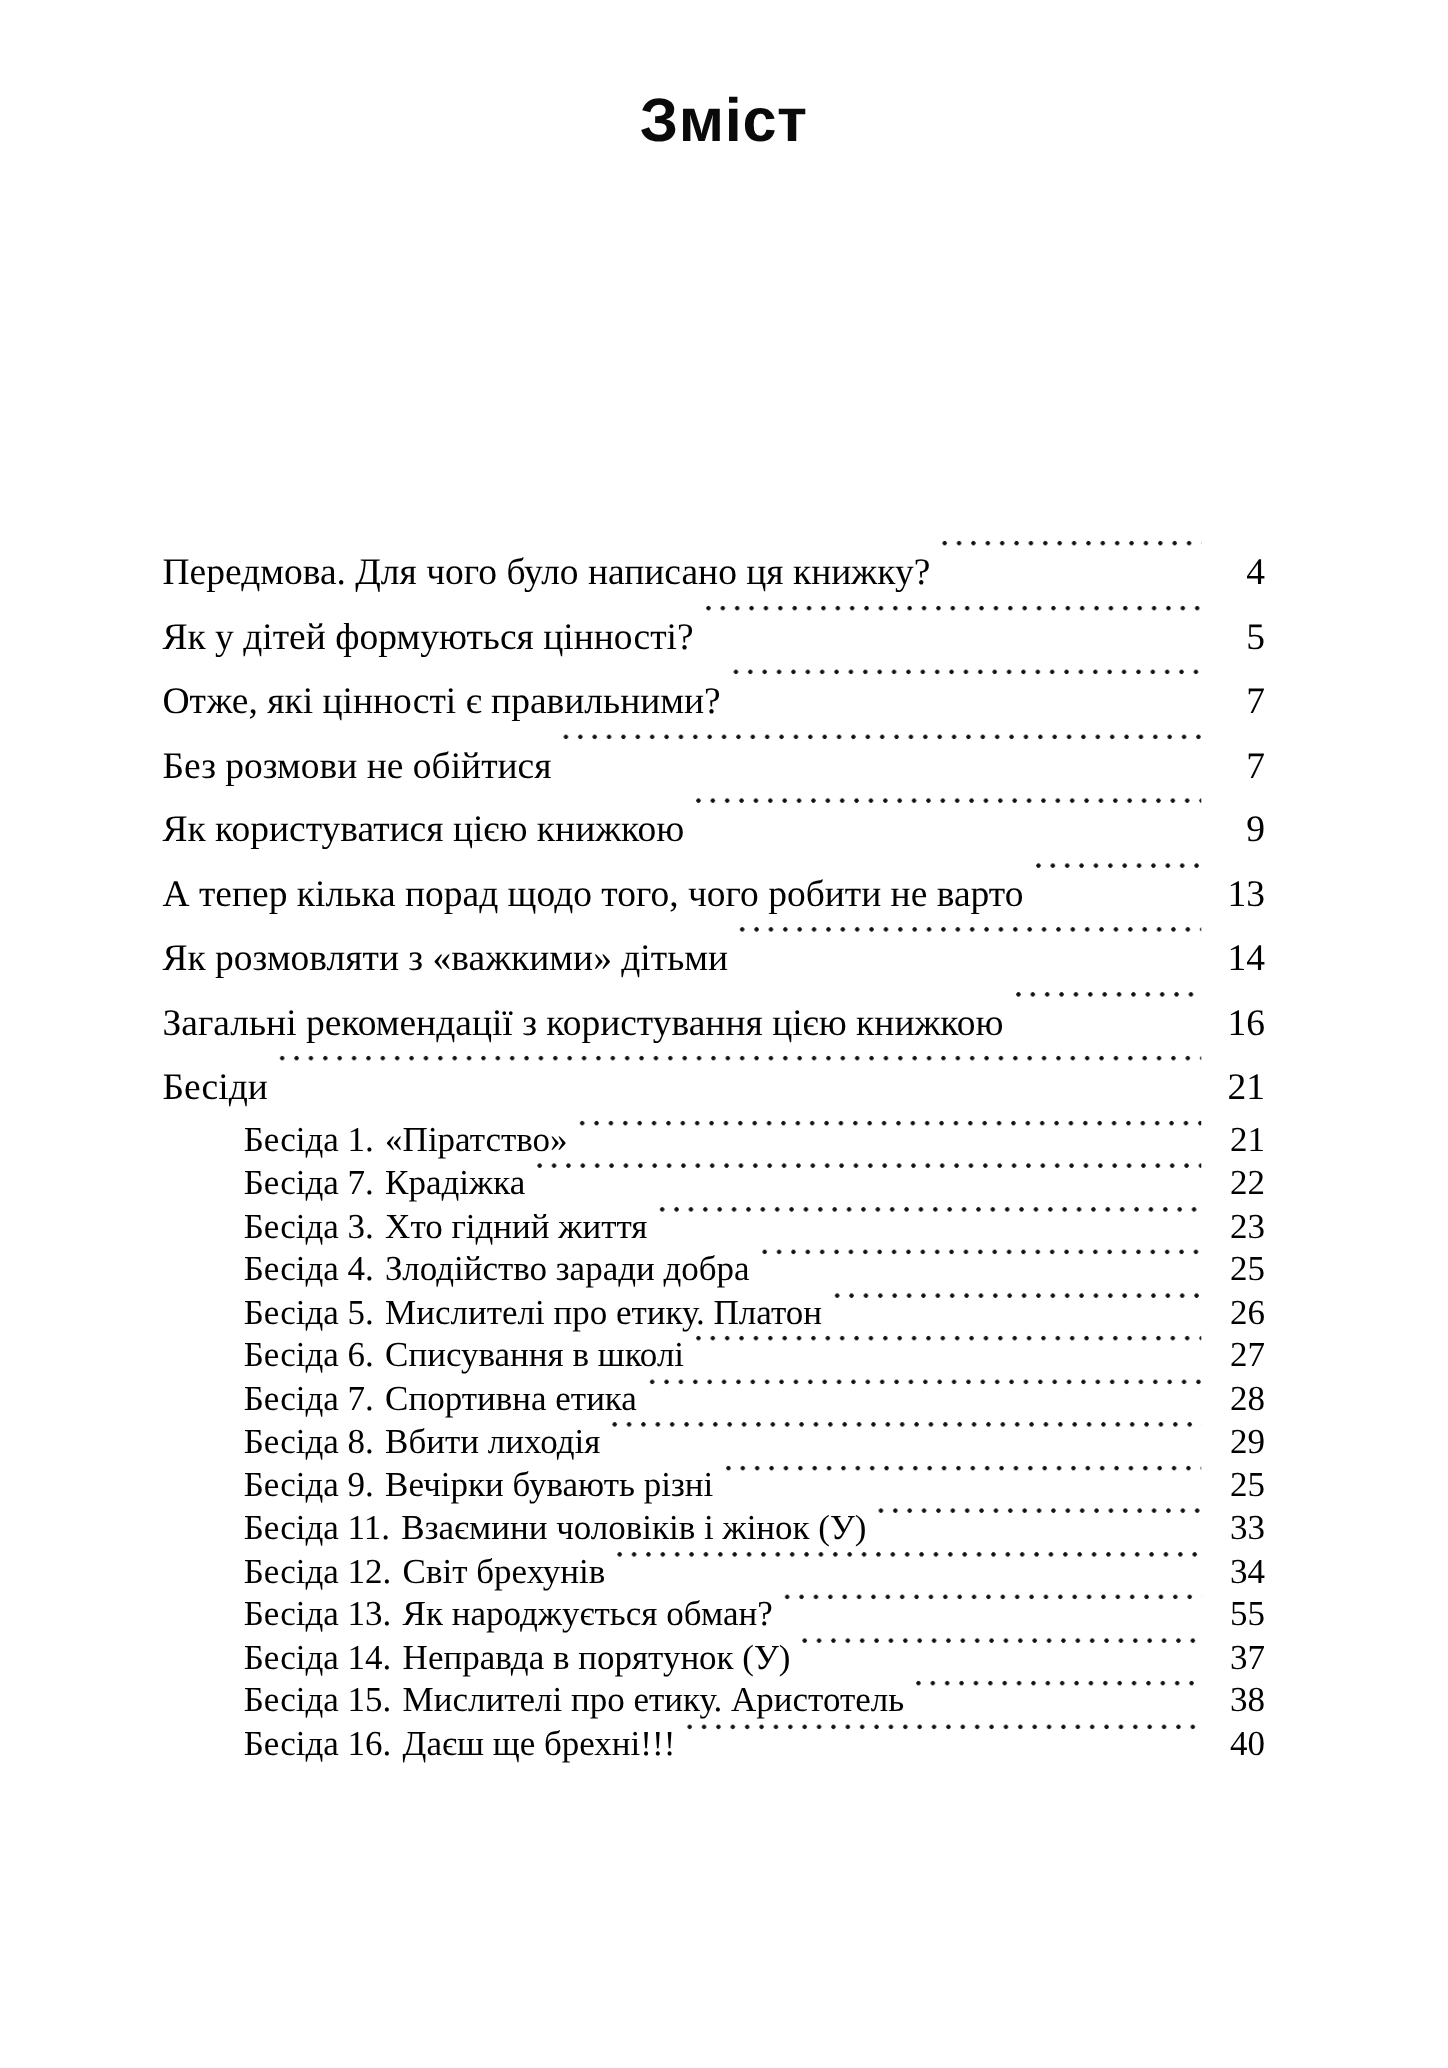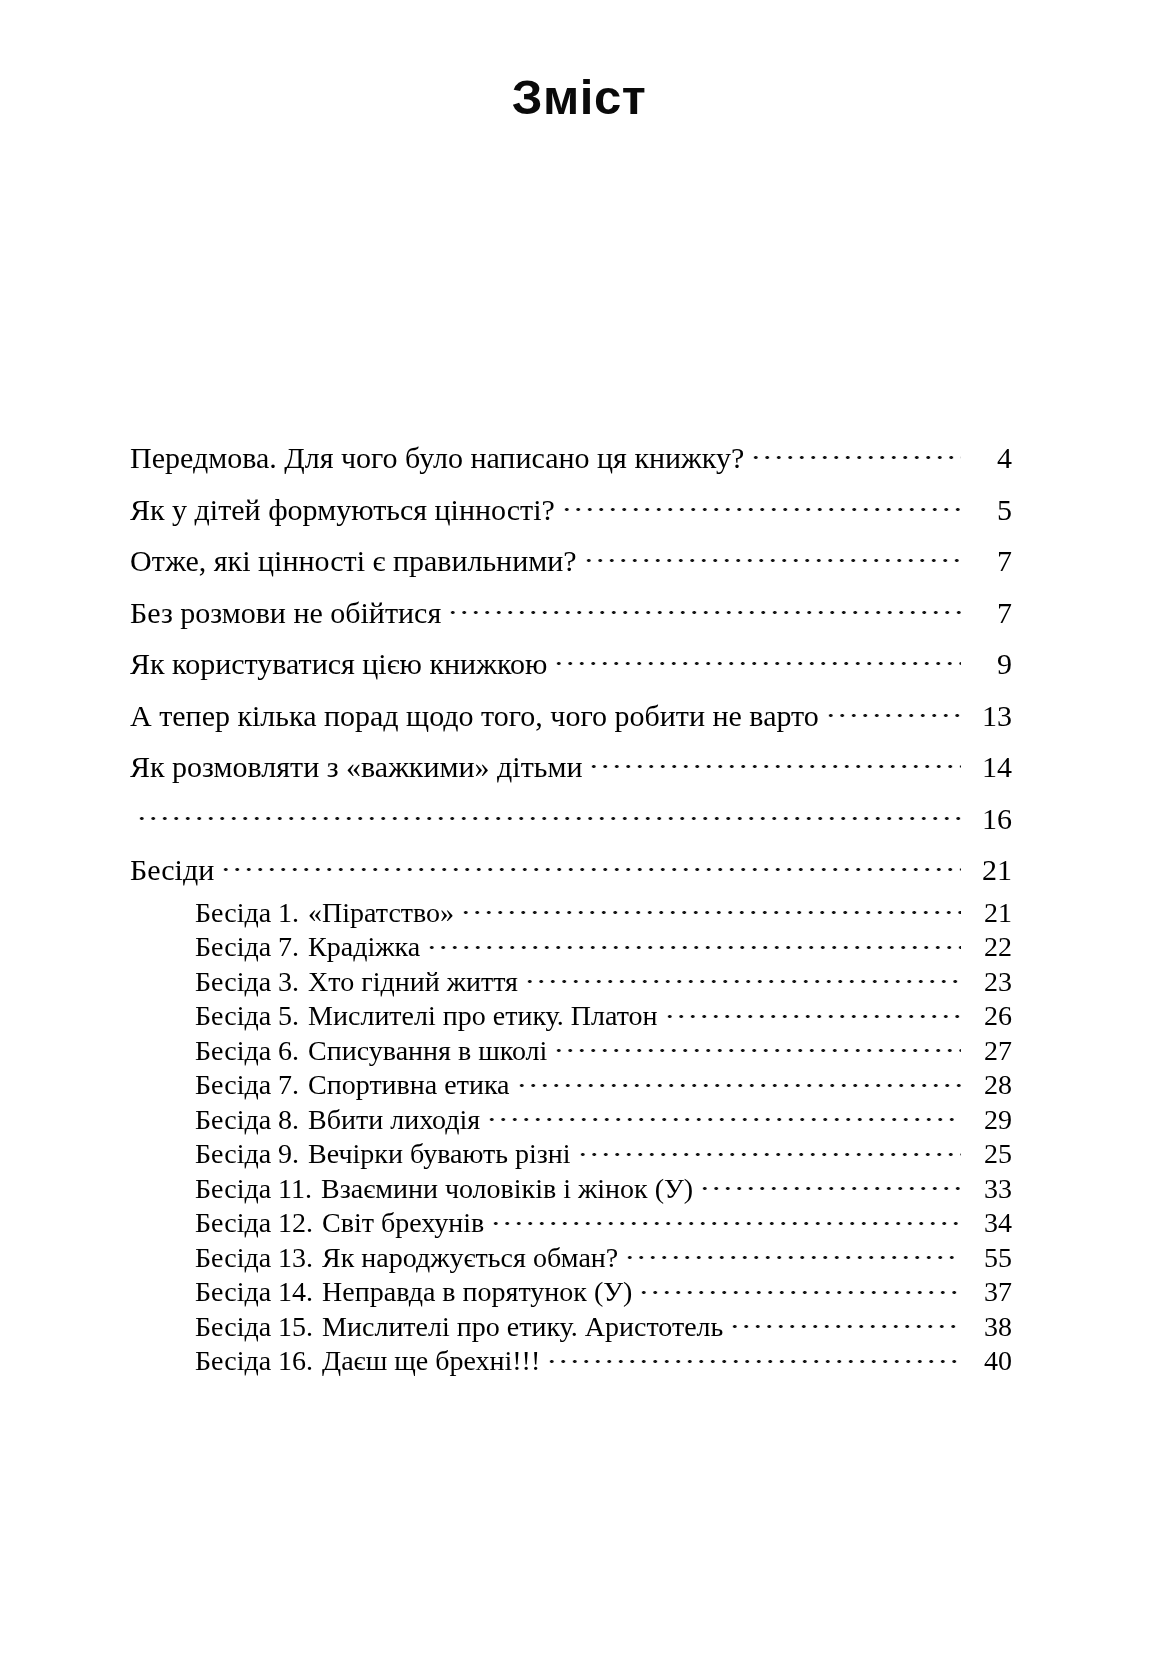--- a/index.html
+++ b/index.html
@@ -37,7 +37,7 @@
   }
   .row {
     display: flex;
-    align-items: center;
+    align-items: flex-start;
     white-space: nowrap;
   }
   .row.level-0 {

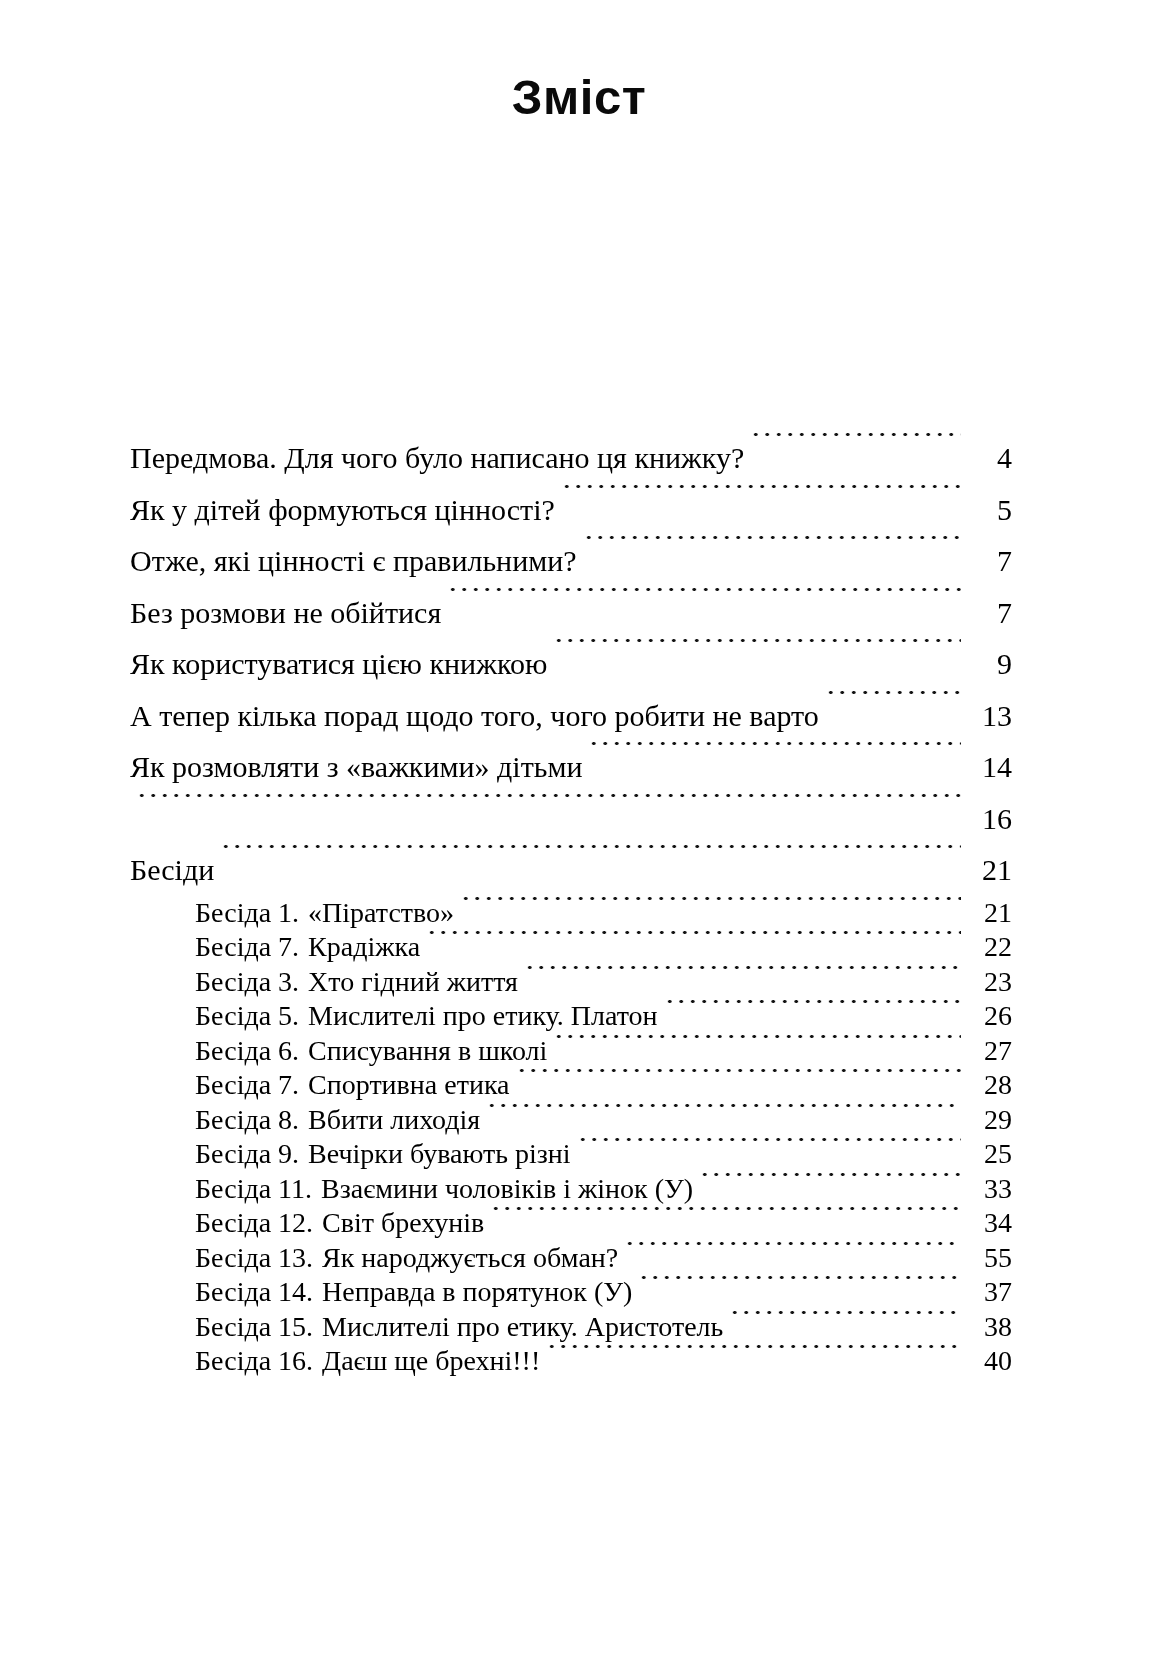--- a/index.html
+++ b/index.html
@@ -124,6 +124,7 @@
   </div>
       <div class="row level-0">
 
+    <span class="entry-title">Загальні рекомендації з користування цією книжкою</span>
     <span class="leader"></span>
     <span class="pagenum">16</span>
   </div>

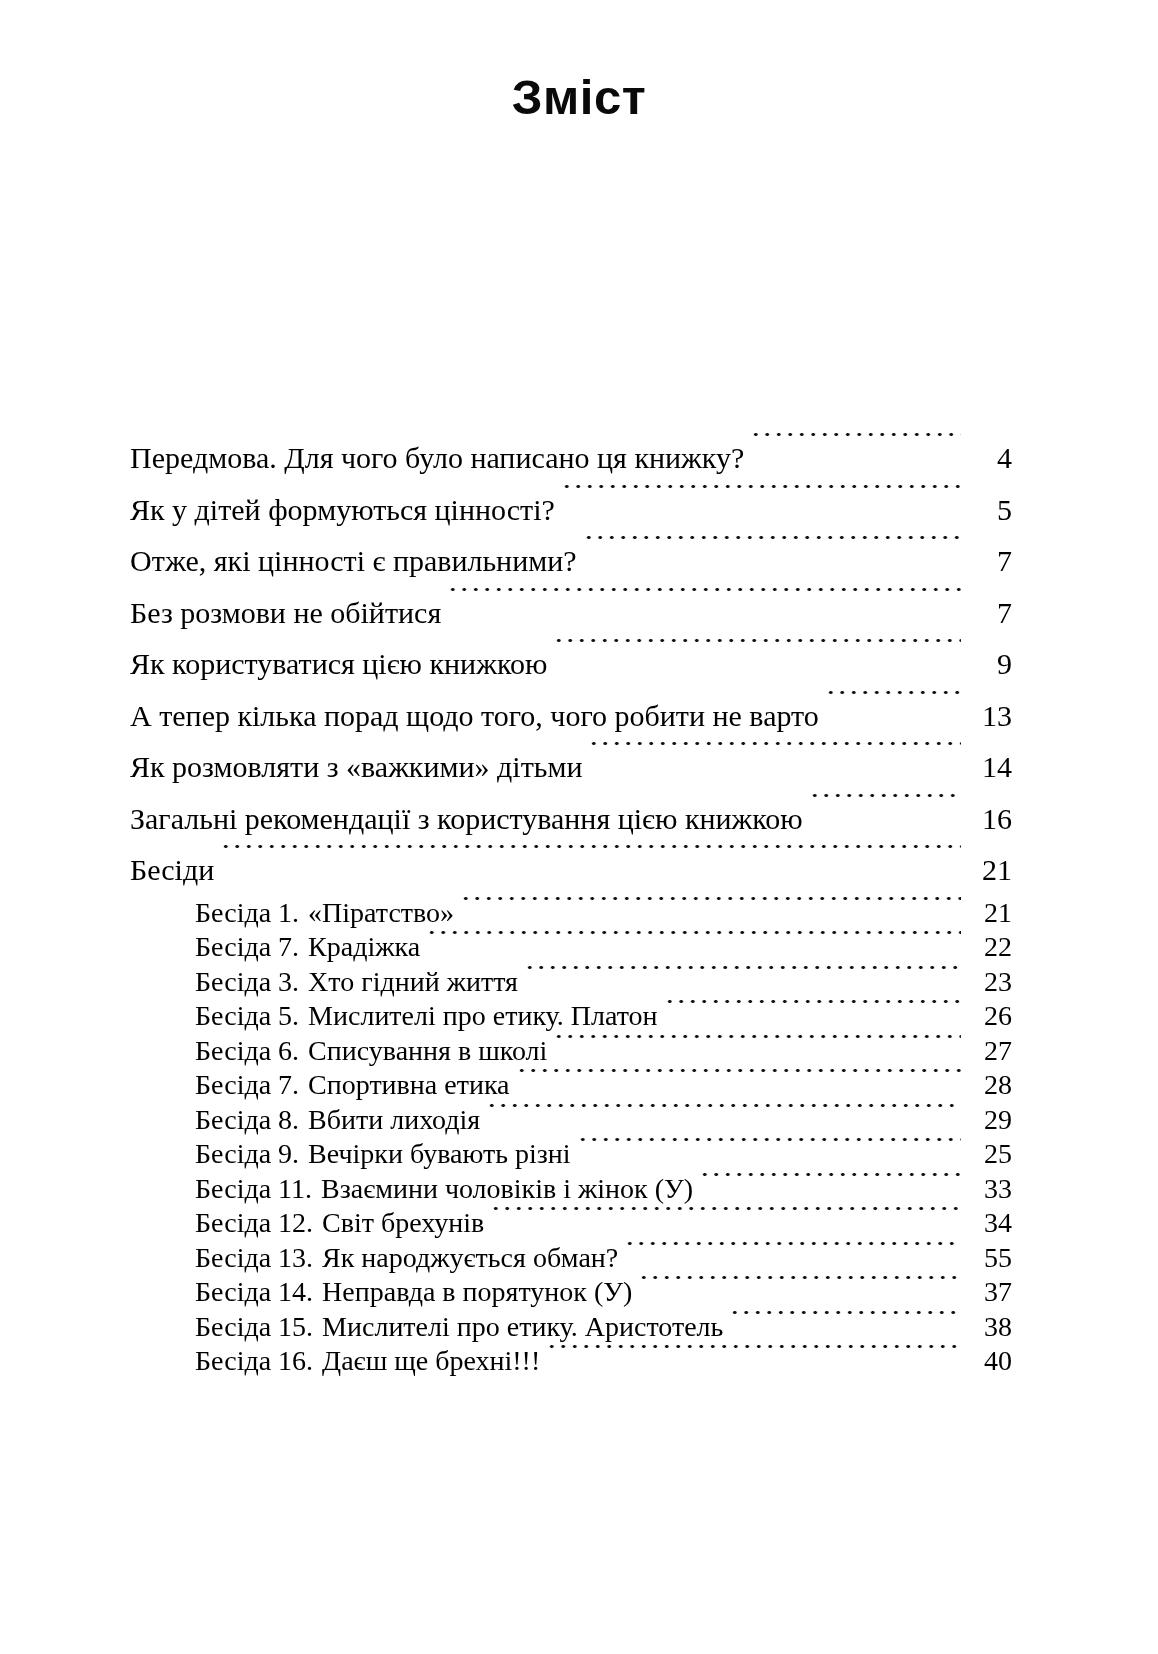--- a/index.html
+++ b/index.html
@@ -153,6 +153,12 @@
     <span class="pagenum">23</span>
   </div>
       <div class="row level-1">
+    <span class="prefix">Бесіда 4.</span>
+    <span class="entry-title">Злодійство заради добра</span>
+    <span class="leader"></span>
+    <span class="pagenum">25</span>
+  </div>
+      <div class="row level-1">
     <span class="prefix">Бесіда 5.</span>
     <span class="entry-title">Мислителі про етику. Платон</span>
     <span class="leader"></span>

